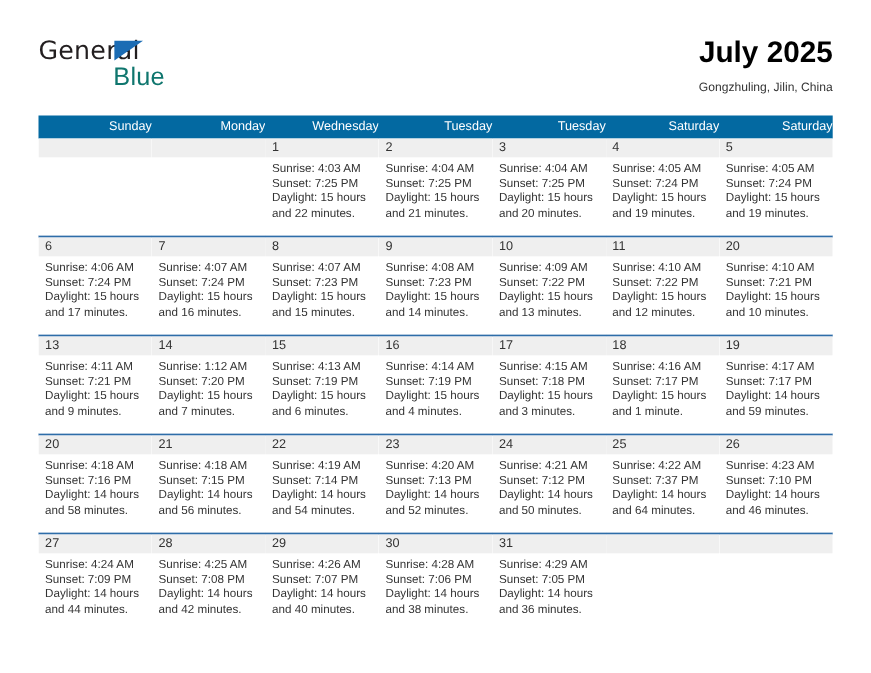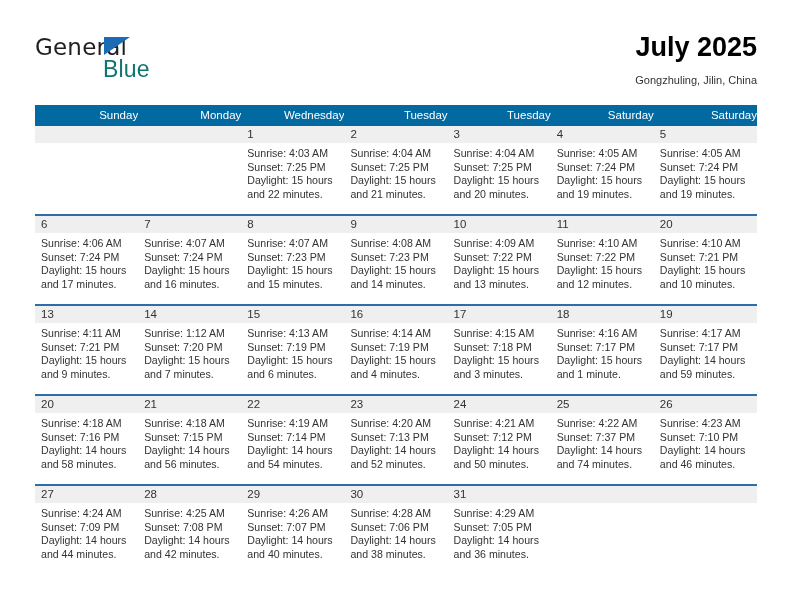--- a/index.html
+++ b/index.html
@@ -418,7 +418,7 @@
       <div>Sunrise: 4:22 AM</div>
       <div>Sunset: 7:37 PM</div>
       <div>Daylight: 14 hours</div>
-      <div>and 74 minutes.</div>
+      <div>and 64 minutes.</div>
     </div>
   </div>
           <div class="day-cell">

